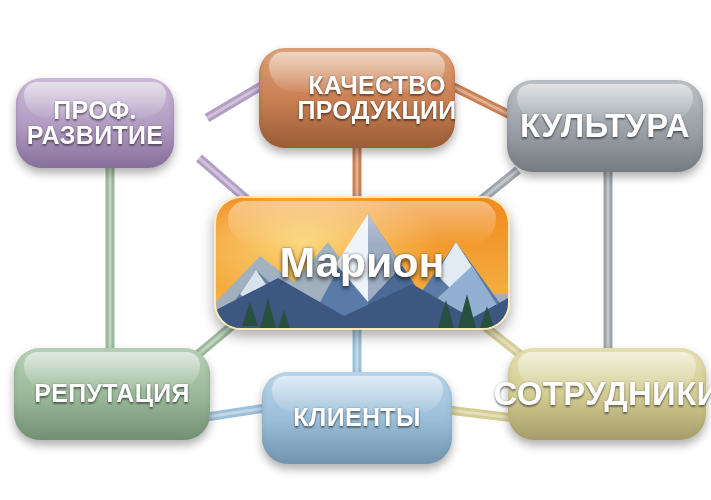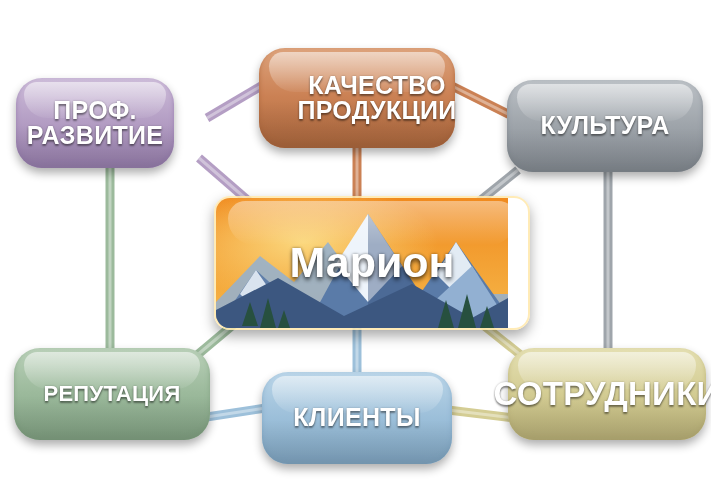--- a/index.html
+++ b/index.html
@@ -111,7 +111,7 @@
 ПРОДУКЦИИ</div>
       </div>
       <div class="node" style="left: 507px; top: 80px; width: 196px; height: 92px; background: linear-gradient(rgb(188, 193, 198) 0%, rgb(159, 165, 171) 48%, rgb(134, 141, 148) 100%); box-shadow: rgba(0, 0, 0, 0.32) 0px 5px 10px, rgb(134, 141, 148) 0px -3px 5px inset;">
-        <div class="cap" style="font-size: 25px; white-space: pre-line;">КУЛЬТУРА</div>
+        <div class="cap" style="font-size: 33px; white-space: pre-line;">КУЛЬТУРА</div>
       </div>
       <div class="node" style="left: 14px; top: 348px; width: 196px; height: 92px; background: linear-gradient(rgb(185, 208, 184) 0%, rgb(156, 186, 156) 48%, rgb(132, 164, 133) 100%); box-shadow: rgba(0, 0, 0, 0.32) 0px 5px 10px, rgb(132, 164, 133) 0px -3px 5px inset;">
         <div class="cap" style="font-size: 22px; white-space: pre-line;">РЕПУТАЦИЯ</div>

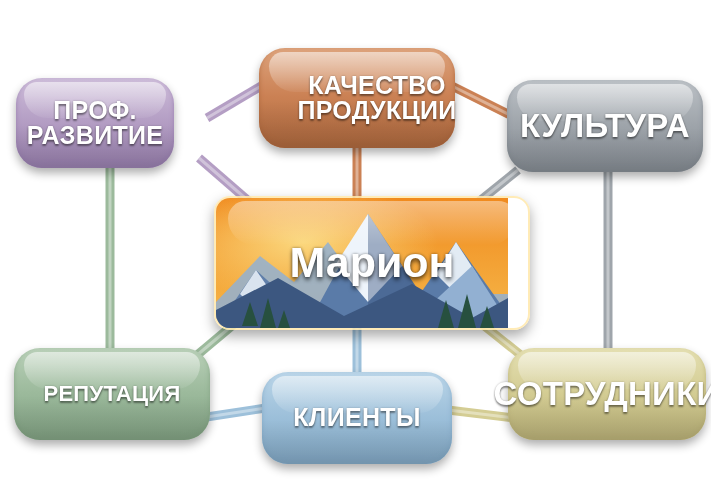--- a/index.html
+++ b/index.html
@@ -25,8 +25,8 @@
       z-index:1;pointer-events:none;}
 
   
-  #center{position:absolute;border-radius:16px;overflow:hidden;
-      box-shadow:0 6px 13px rgba(0,0,0,.34);border:2px solid rgba(255,232,170,.85);padding-left:20px;}
+  #center{position:absolute;border-radius:27px;overflow:hidden;
+      box-shadow:0 6px 13px rgba(0,0,0,.34);border:2px solid rgba(255,232,170,.85);}
   #center svg{position:absolute;left:0;top:0;}
   #center .cap{position:absolute;left:0;right:0;top:50%;transform:translateY(-52%);
       z-index:6;color:#fff;font-weight:bold;text-align:center;

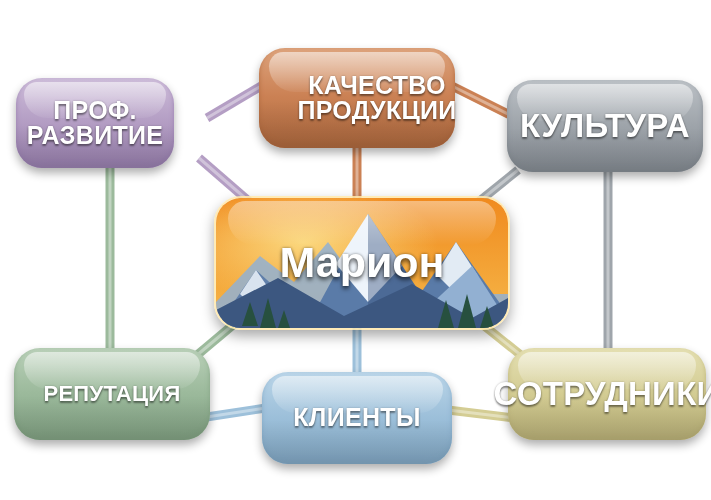--- a/index.html
+++ b/index.html
@@ -114,7 +114,7 @@
         <div class="cap" style="font-size: 33px; white-space: pre-line;">КУЛЬТУРА</div>
       </div>
       <div class="node" style="left: 14px; top: 348px; width: 196px; height: 92px; background: linear-gradient(rgb(185, 208, 184) 0%, rgb(156, 186, 156) 48%, rgb(132, 164, 133) 100%); box-shadow: rgba(0, 0, 0, 0.32) 0px 5px 10px, rgb(132, 164, 133) 0px -3px 5px inset;">
-        <div class="cap" style="font-size: 22px; white-space: pre-line;">РЕПУТАЦИЯ</div>
+        <div class="cap" style="font-size: 25px; white-space: pre-line;">РЕПУТАЦИЯ</div>
       </div>
       <div class="node" style="left: 262px; top: 372px; width: 190px; height: 92px; background: linear-gradient(rgb(186, 213, 232) 0%, rgb(157, 192, 218) 48%, rgb(131, 169, 198) 100%); box-shadow: rgba(0, 0, 0, 0.32) 0px 5px 10px, rgb(131, 169, 198) 0px -3px 5px inset;">
         <div class="cap" style="font-size: 25px; white-space: pre-line;">КЛИЕНТЫ</div>

